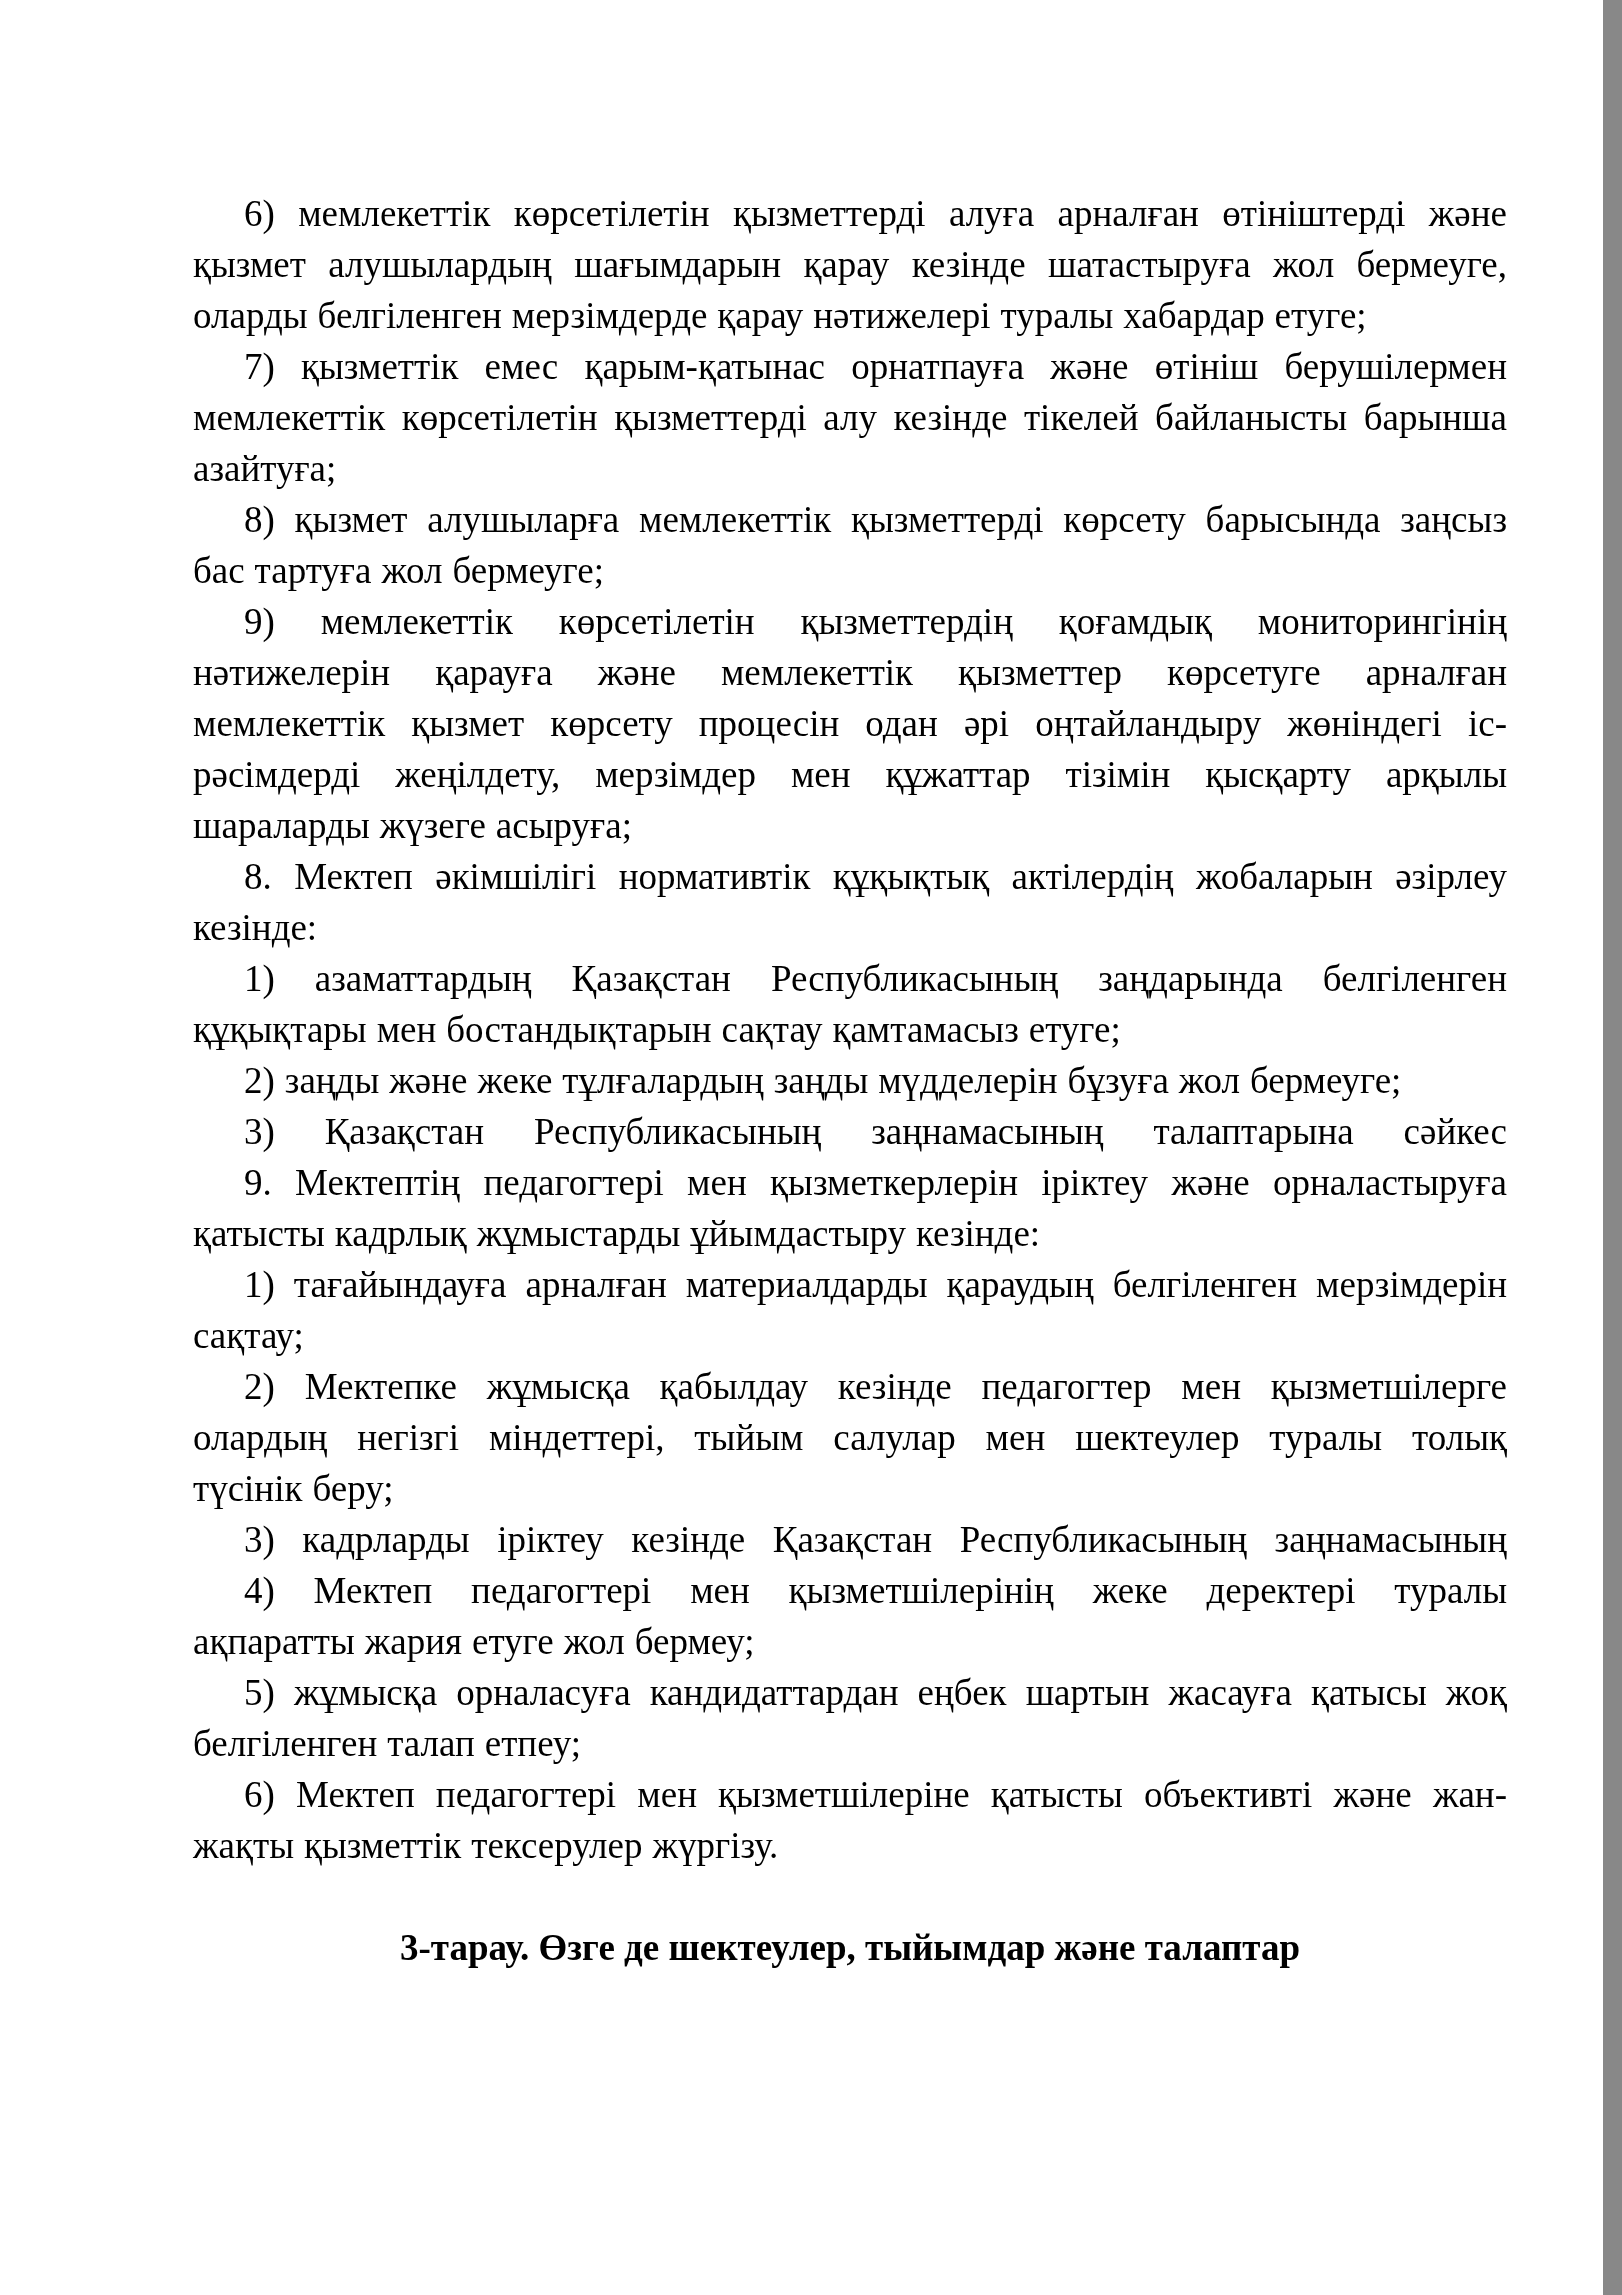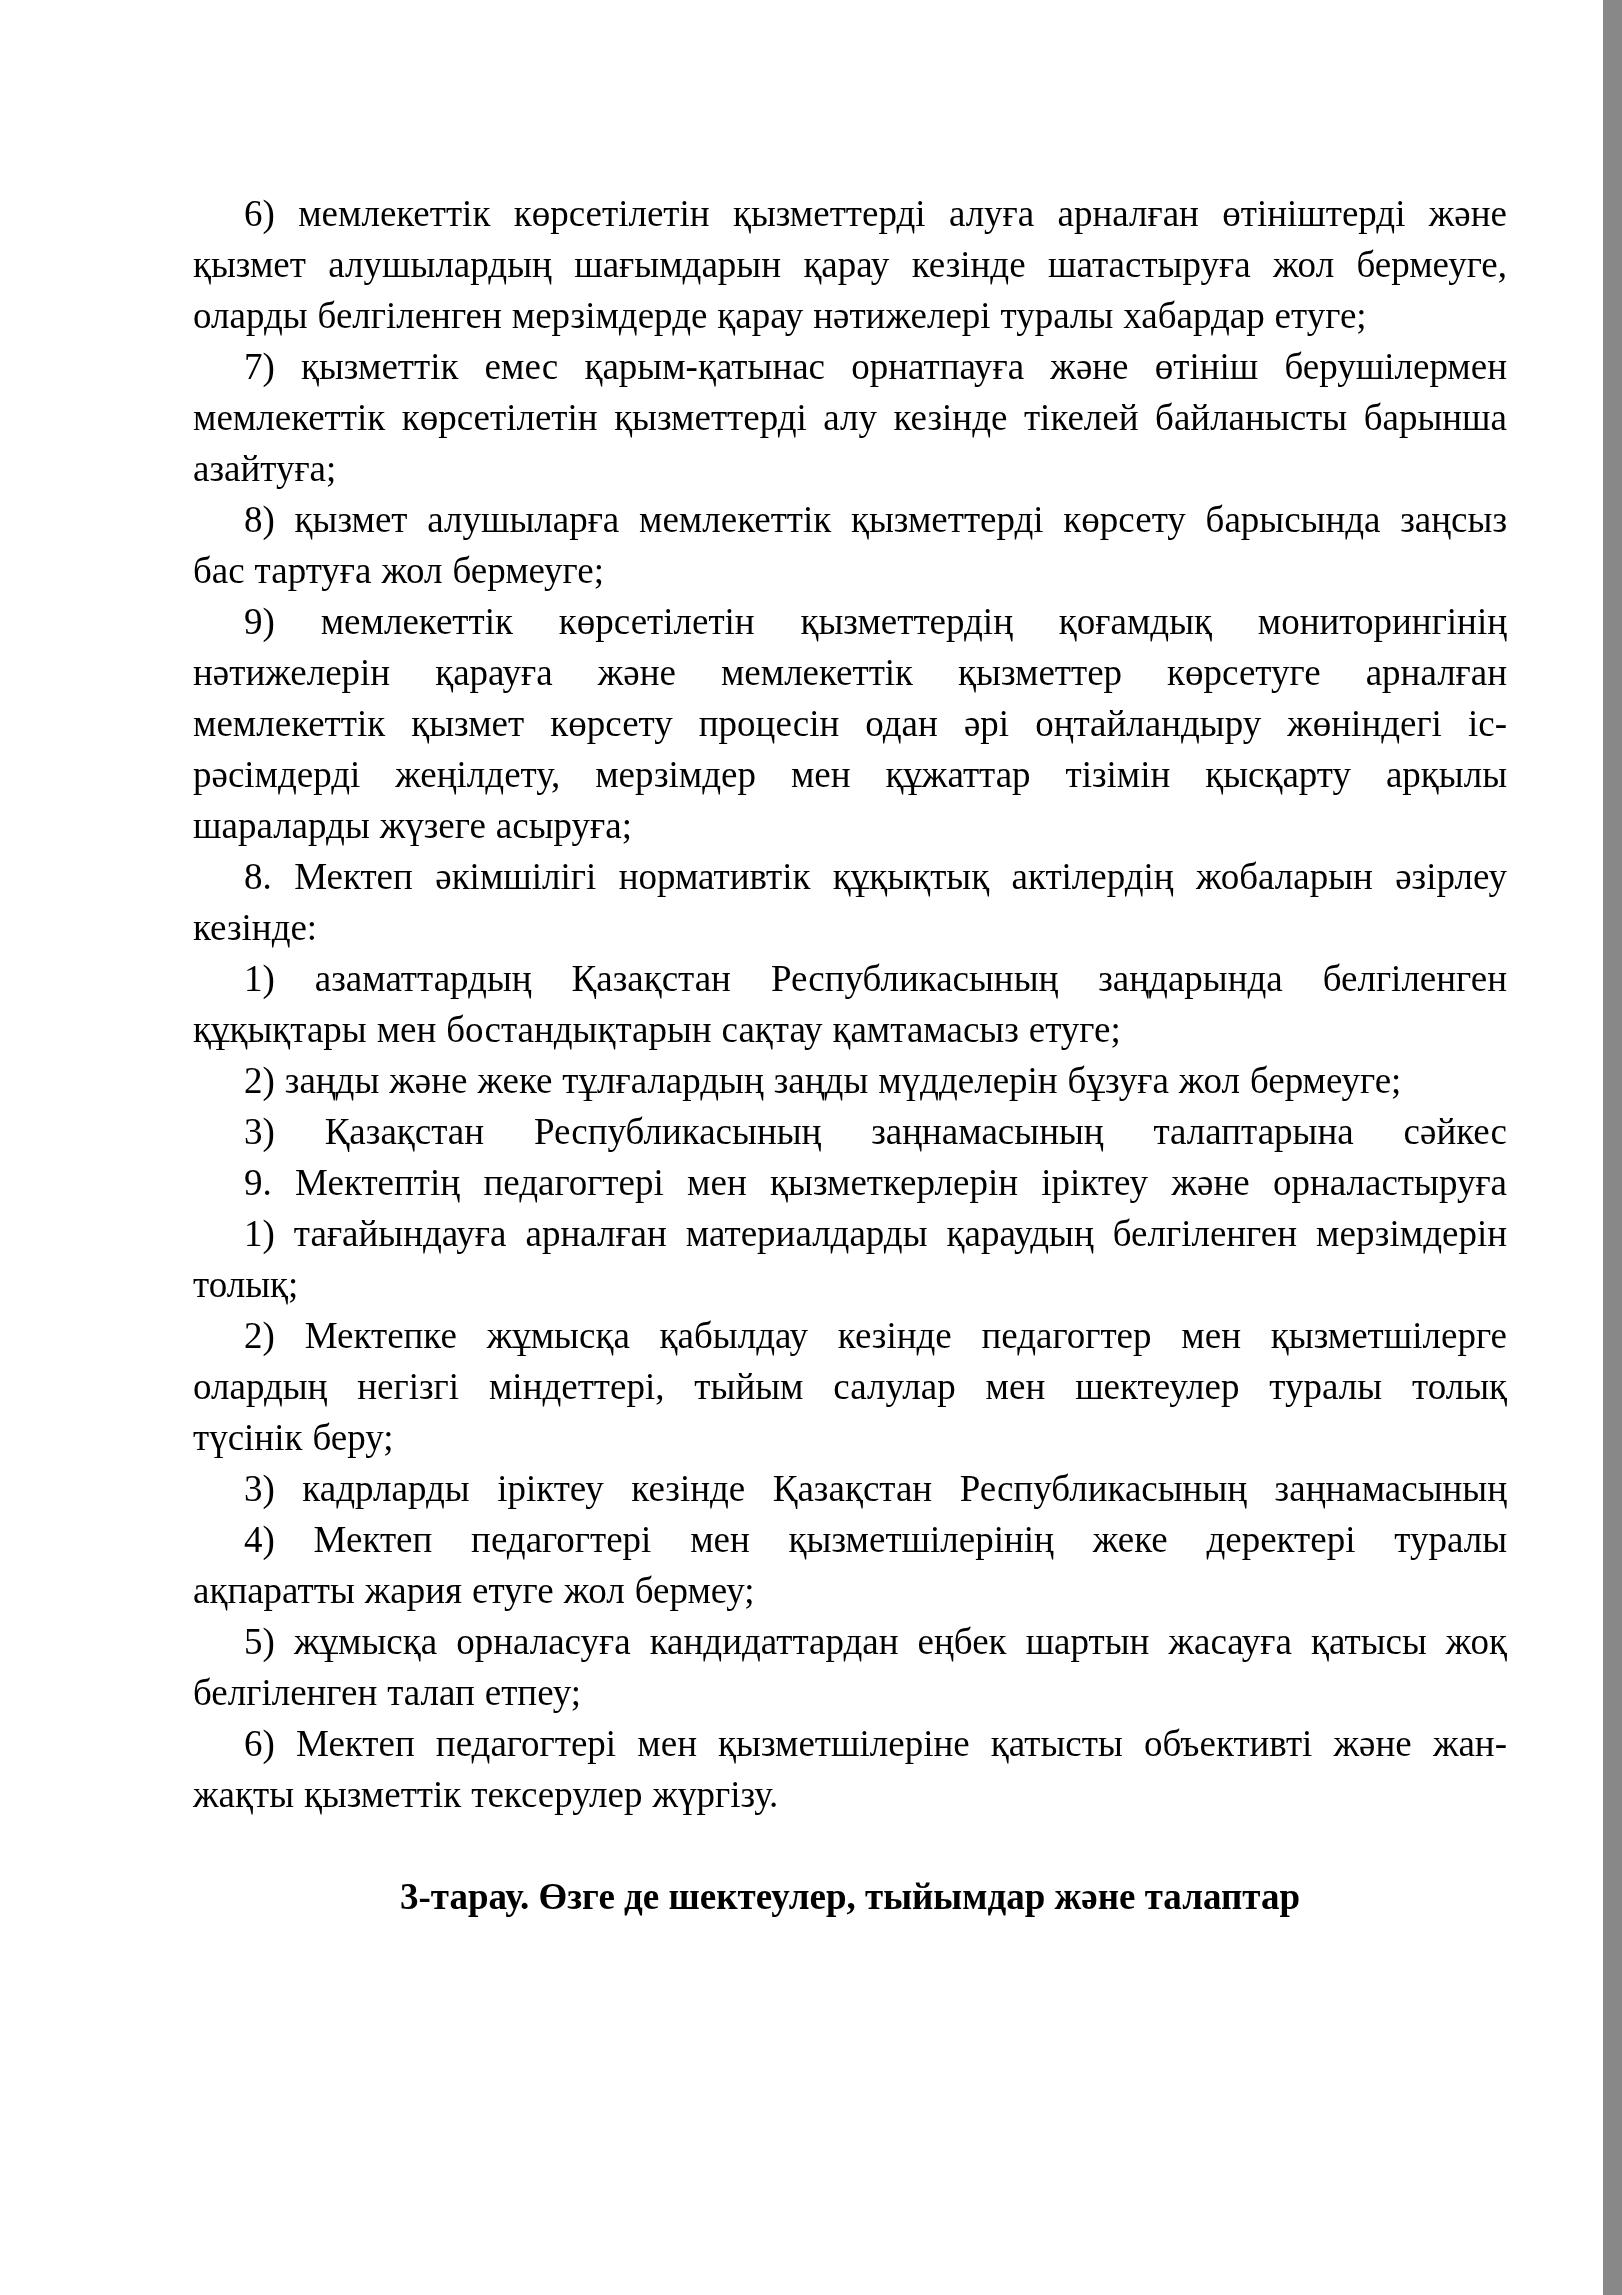--- a/index.html
+++ b/index.html
@@ -93,6 +93,7 @@
         </div>
         <div class="para">
           <div class="line first">9. Мектептің педагогтері мен қызметкерлерін іріктеу және орналастыруға</div>
+          <div class="line last">қатысты кадрлық жұмыстарды ұйымдастыру кезінде:</div>
         </div>
         <div class="para">
           <div class="line first">1) тағайындауға арналған материалдарды қараудың белгіленген мерзімдерін</div>

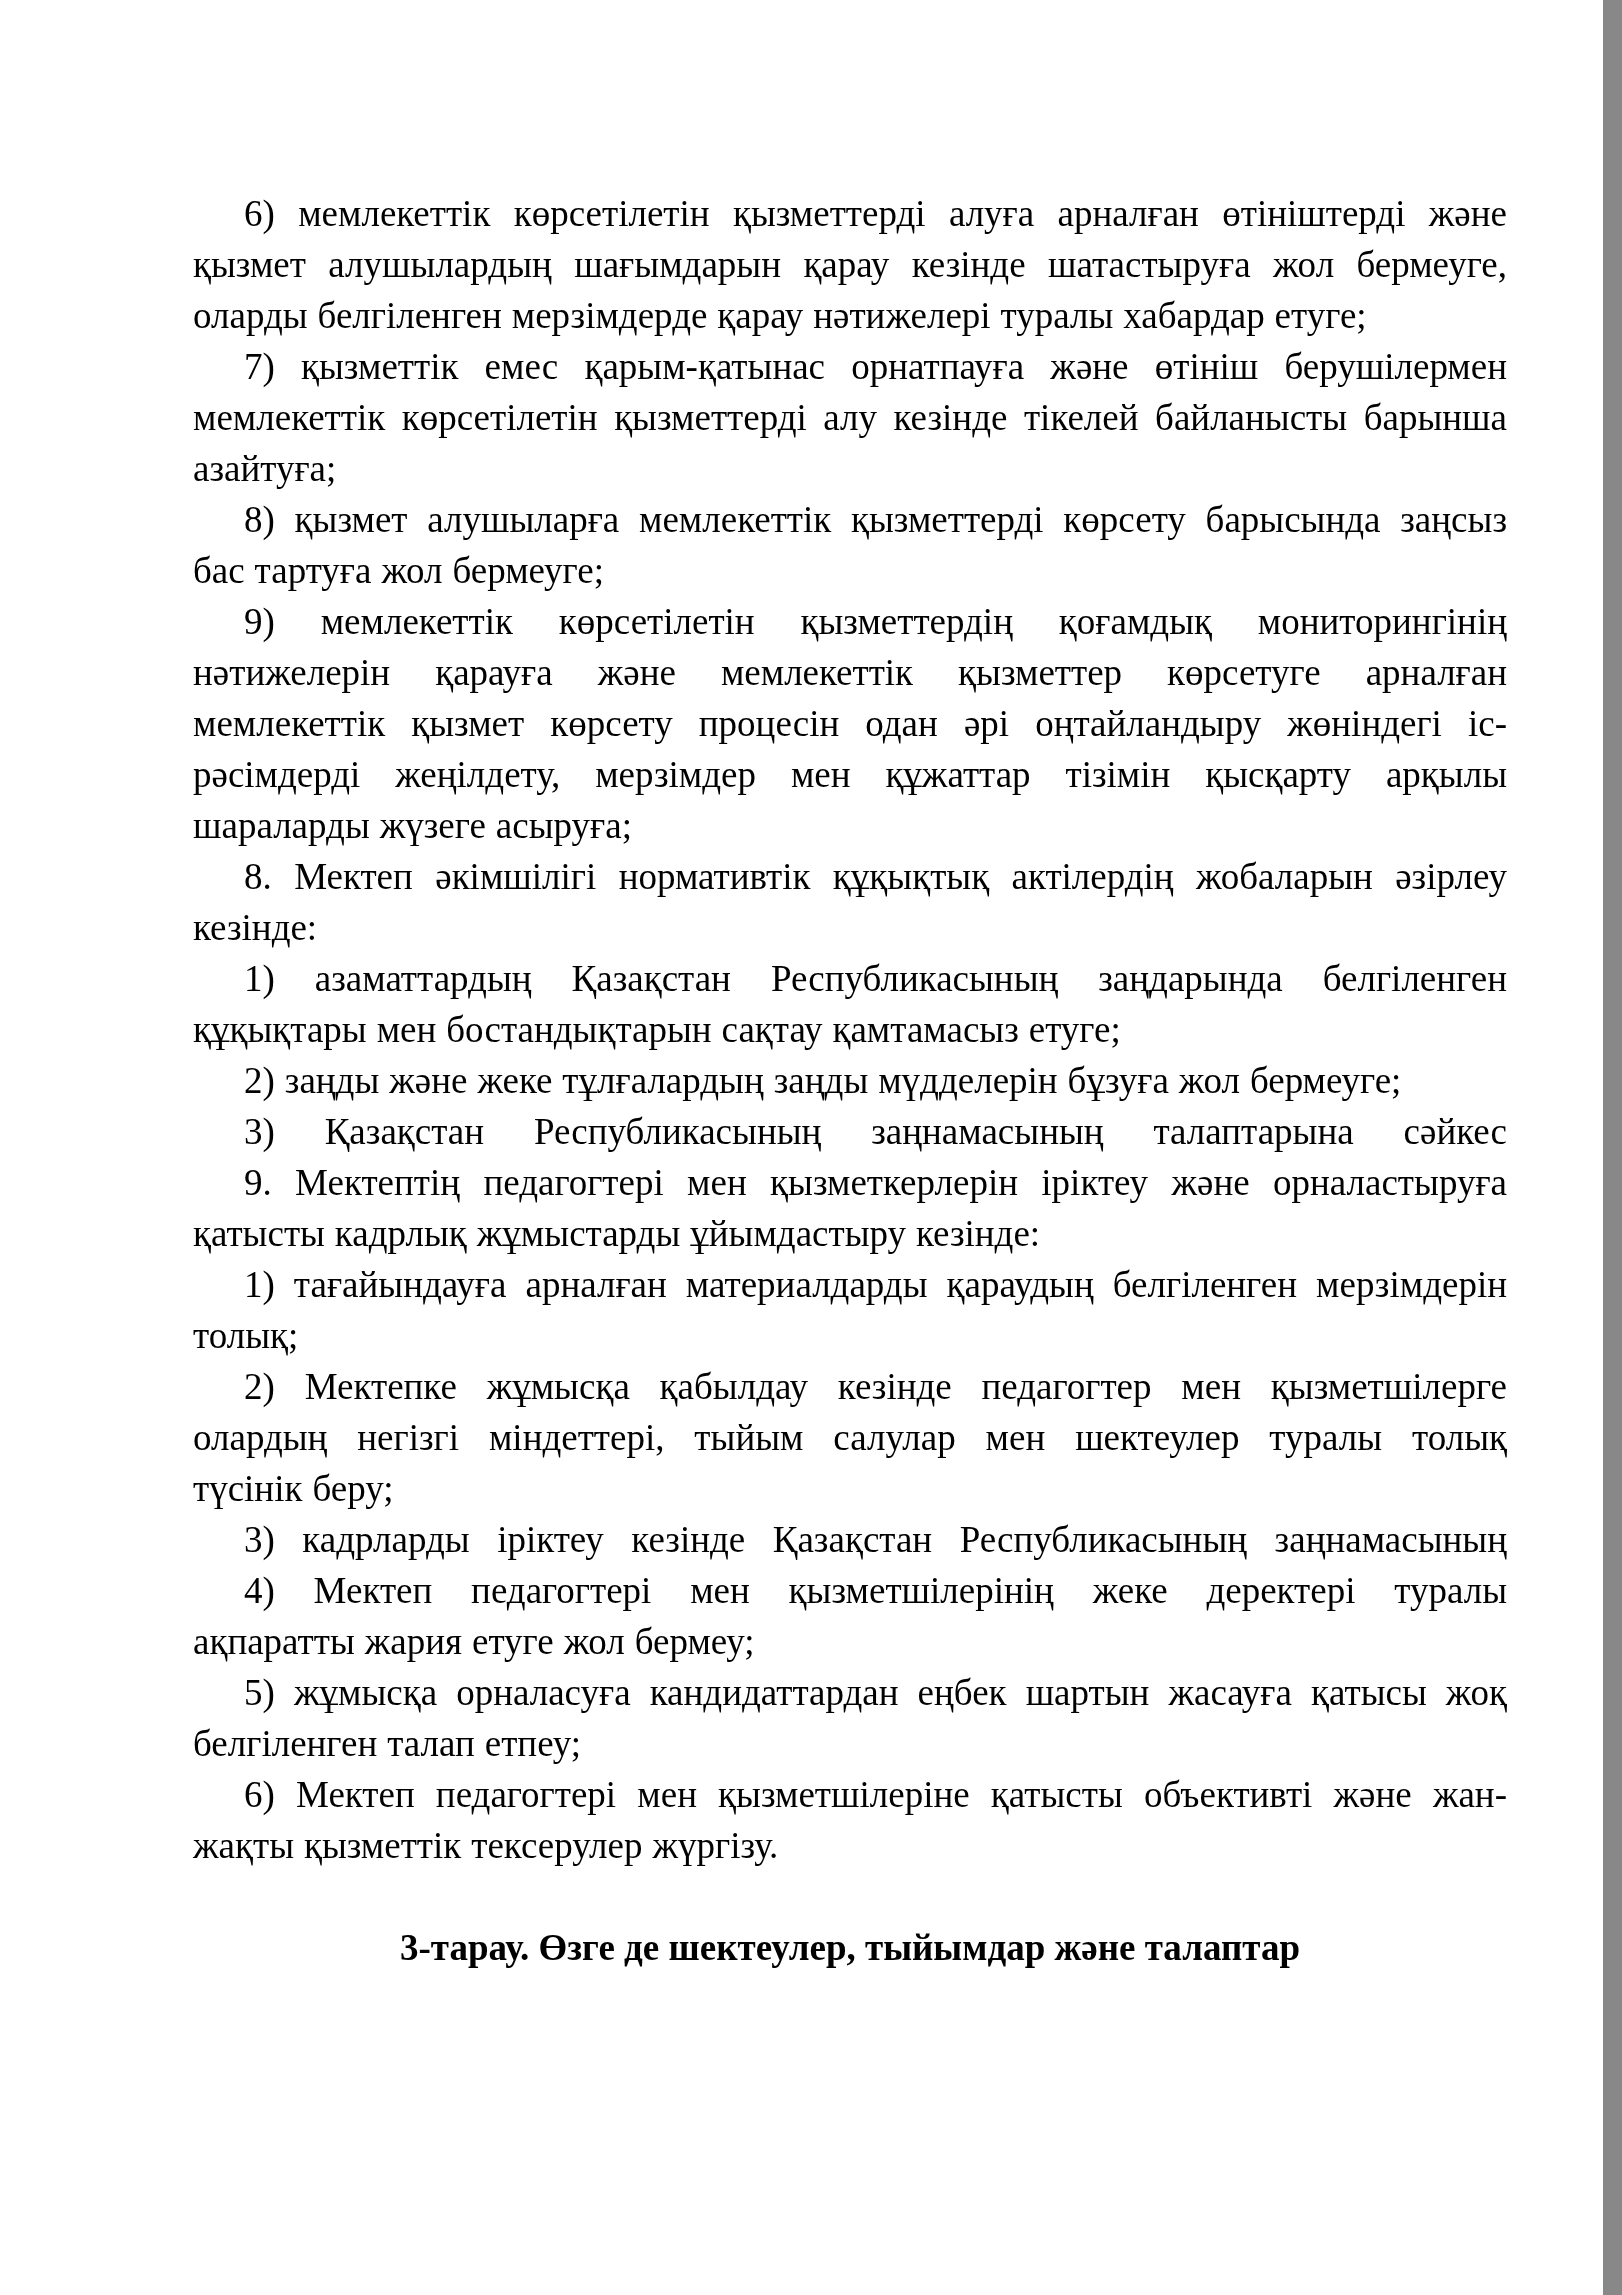--- a/index.html
+++ b/index.html
@@ -97,7 +97,7 @@
         </div>
         <div class="para">
           <div class="line first">1) тағайындауға арналған материалдарды қараудың белгіленген мерзімдерін</div>
-          <div class="line last">толық;</div>
+          <div class="line last">сақтау;</div>
         </div>
         <div class="para">
           <div class="line first">2) Мектепке жұмысқа қабылдау кезінде педагогтер мен қызметшілерге</div>

